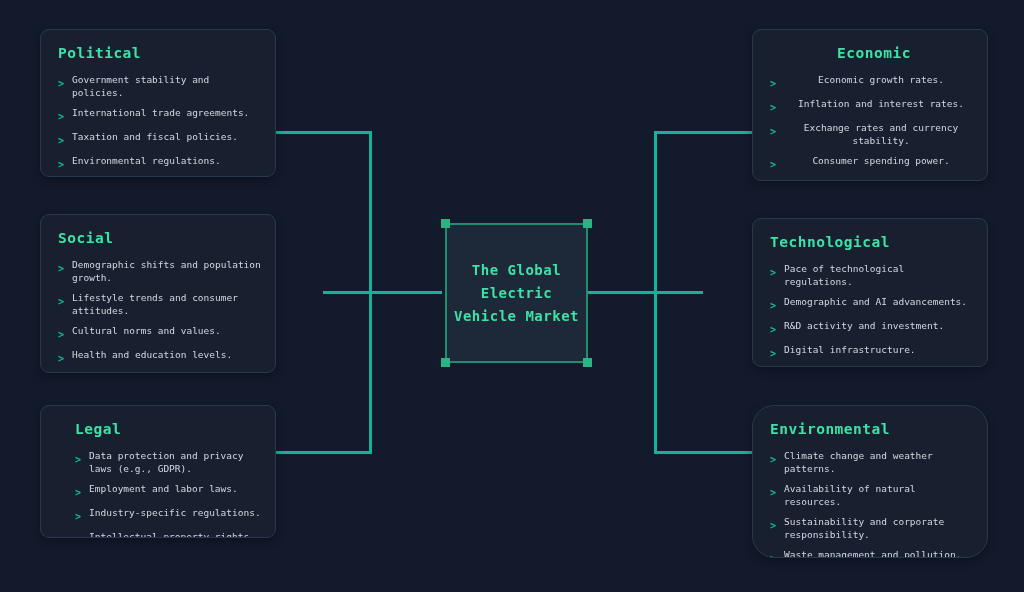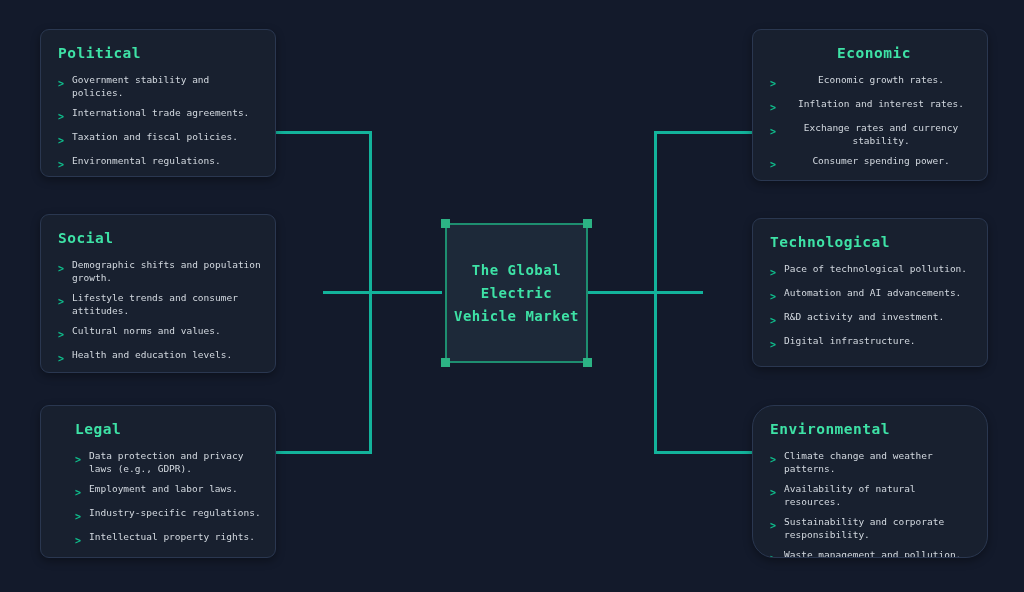--- a/index.html
+++ b/index.html
@@ -220,7 +220,7 @@
     <ul class="cat-items">
         <li>
           <span class="chev">&gt;</span>
-          <span class="item-text">Pace of technological pollution.</span>
+          <span class="item-text">Pace of technological regulations.</span>
         </li>
         <li>
           <span class="chev">&gt;</span>

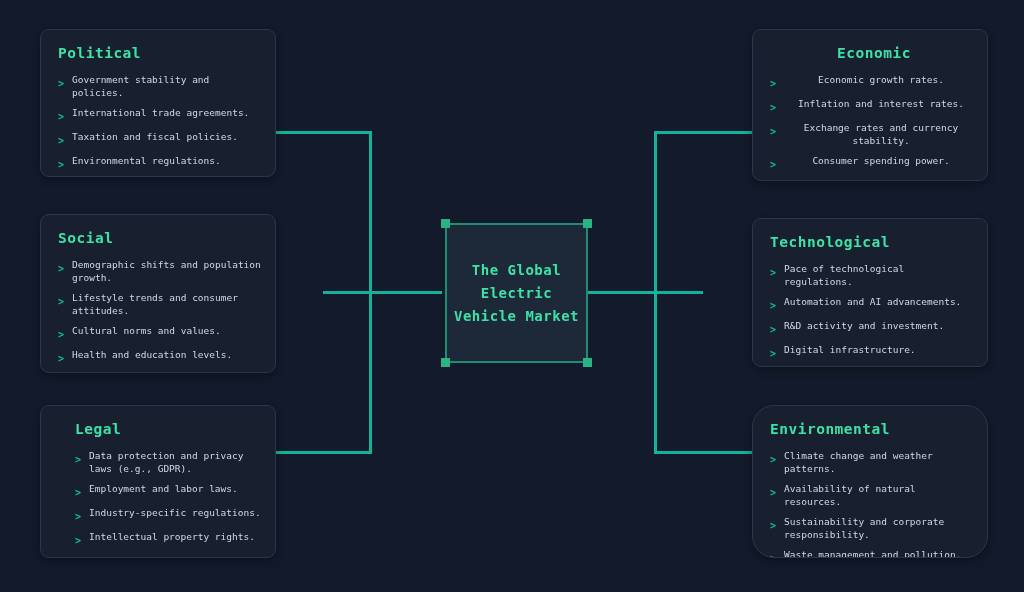--- a/index.html
+++ b/index.html
@@ -224,7 +224,7 @@
         </li>
         <li>
           <span class="chev">&gt;</span>
-          <span class="item-text">Automation and AI advancements.</span>
+          <span class="item-text">Demographic and AI advancements.</span>
         </li>
         <li>
           <span class="chev">&gt;</span>

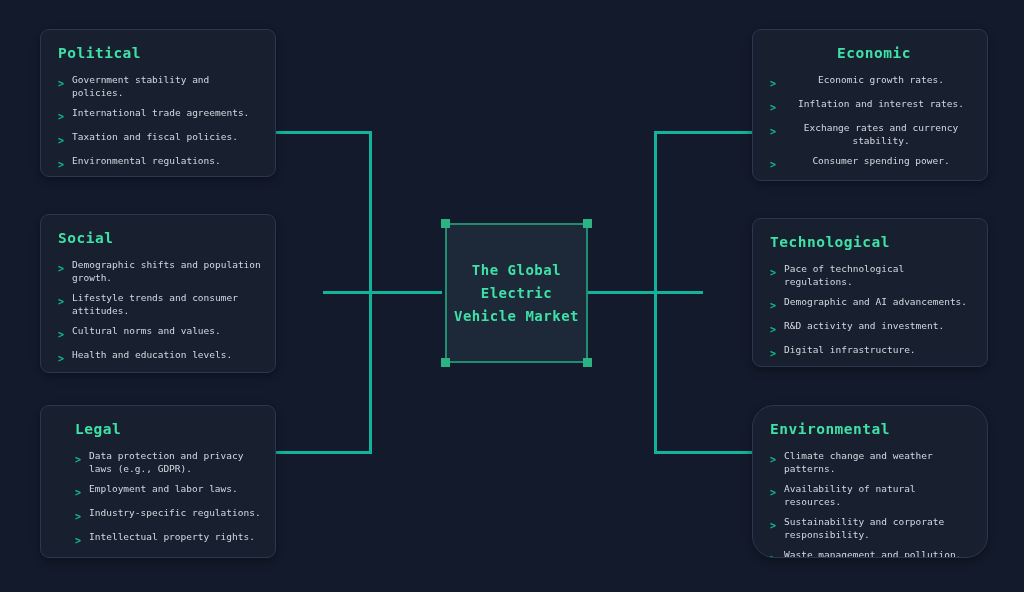--- a/index.html
+++ b/index.html
@@ -49,7 +49,7 @@
   }
   .pos-political     {left:40px; top:29px;  height:148px;}
   .pos-social        {left:40px; top:214px; height:159px;}
-  .pos-legal         {left:40px; top:405px; height:153px;padding-left:34px;}
+  .pos-legal         {left:40px; top:405px; height:133px;padding-left:34px;}
   .pos-economic      {left:752px;top:29px;  height:152px;text-align:center;}
   .pos-technological {left:752px;top:218px; height:149px;}
   .pos-environmental {left:752px;top:405px; height:153px;border-radius:22px;}

